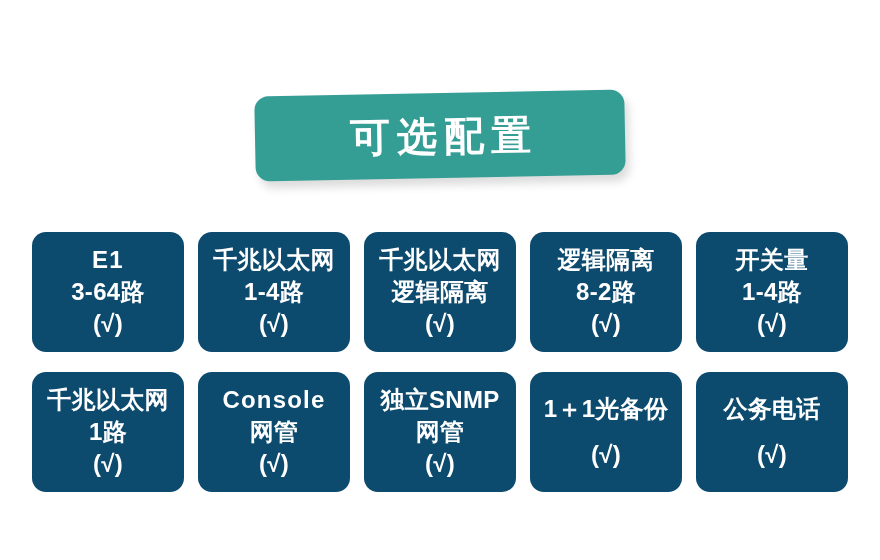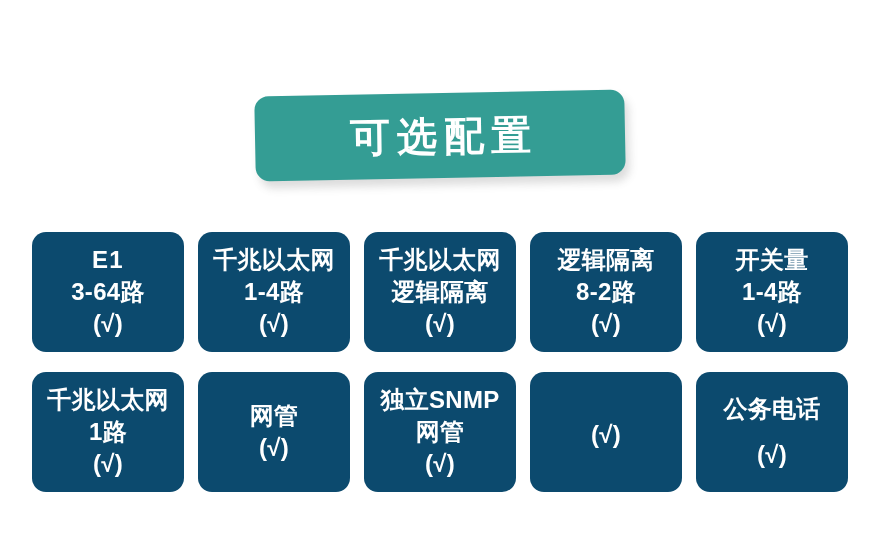--- a/index.html
+++ b/index.html
@@ -147,6 +147,7 @@
         <div class="card-mark">(√)</div>
       </div>
       <div class="card">
+        <div class="card-line latin">Console</div>
         <div class="card-line">网管</div>
         <div class="card-mark">(√)</div>
       </div>

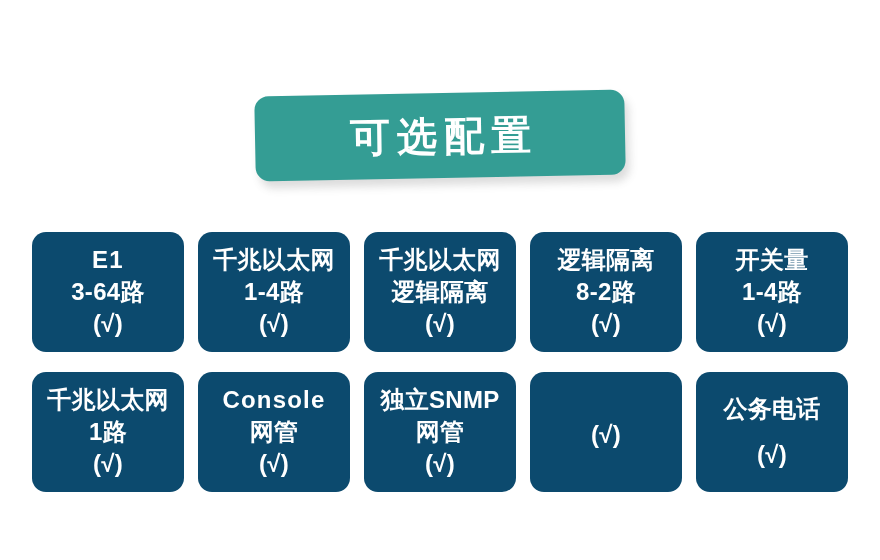--- a/index.html
+++ b/index.html
@@ -157,6 +157,7 @@
         <div class="card-mark">(√)</div>
       </div>
       <div class="card two-line">
+        <div class="card-line">1＋1光备份</div>
         <div class="card-mark">(√)</div>
       </div>
       <div class="card two-line">

